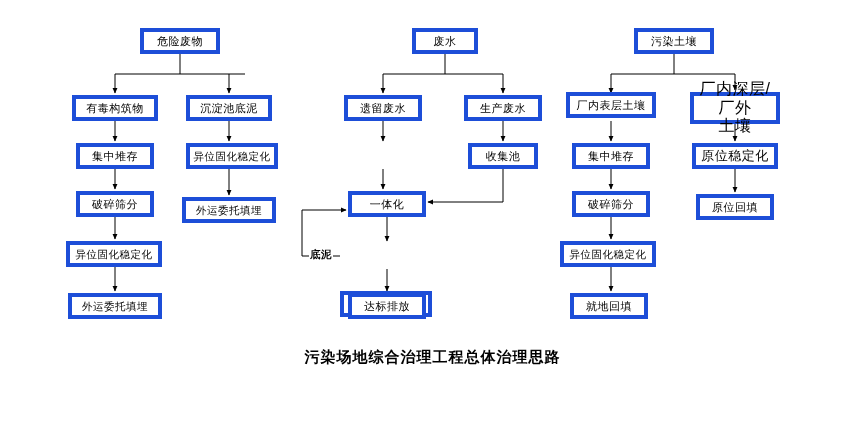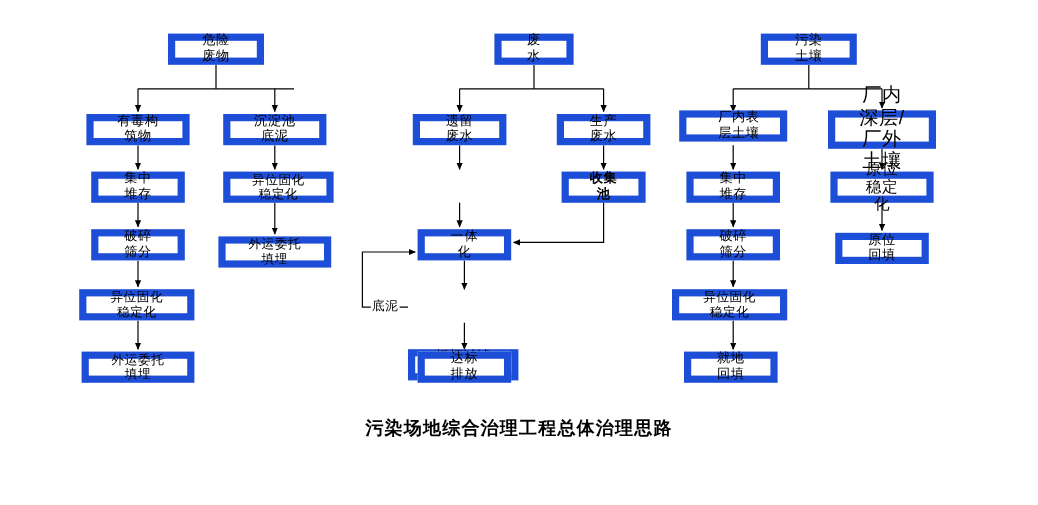--- a/index.html
+++ b/index.html
@@ -21,7 +21,7 @@
   .node {
     position: absolute;
     box-sizing: border-box;
-    border: 6px solid #1d4ed8;
+    border: 4px solid #1d4ed8;
     background: #ffffff;
     display: flex;
     align-items: center;
@@ -30,7 +30,7 @@
     font-size: 11px;
     line-height: 1.15;
     letter-spacing: 0.5px;
-    padding: 1px 17px;
+    padding: 1px 3px;
     white-space: pre-line;
   }
   .svg-layer {

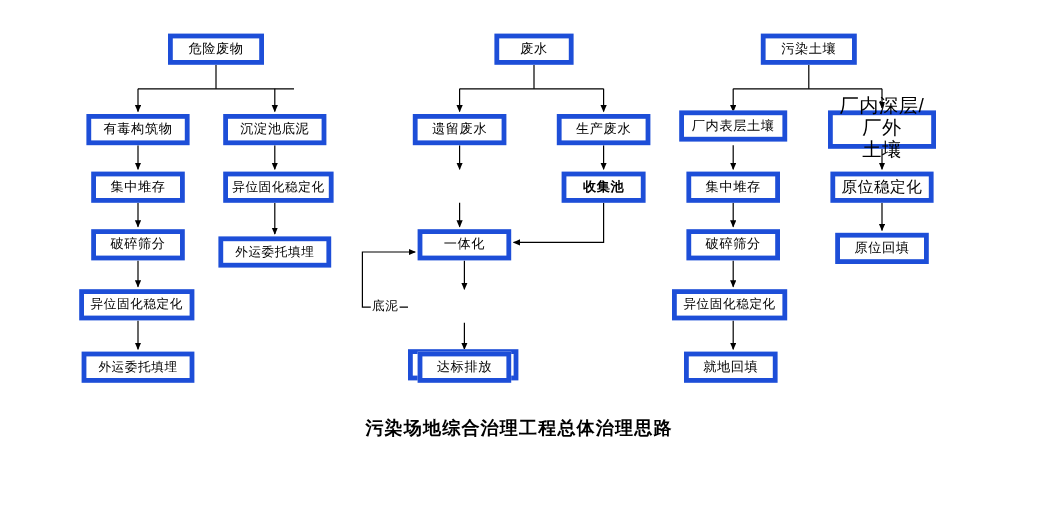--- a/index.html
+++ b/index.html
@@ -127,7 +127,7 @@
 
   <div class="node" style="left:76px;top:143px;width:78px;height:26px;">集中堆存</div>
   <div class="node" style="left:186px;top:143px;width:92px;height:26px;font-size:10.5px;">异位固化稳定化</div>
-  <div class="node" style="left:468px;top:143px;width:70px;height:26px;font-weight:bold;">收集池</div>
+  <div class="node" style="left:468px;top:143px;width:70px;height:26px;">收集池</div>
   <div class="node" style="left:572px;top:143px;width:78px;height:26px;">集中堆存</div>
   <div class="node" style="left:692px;top:143px;width:86px;height:26px;font-size:13px;">原位稳定化</div>
 

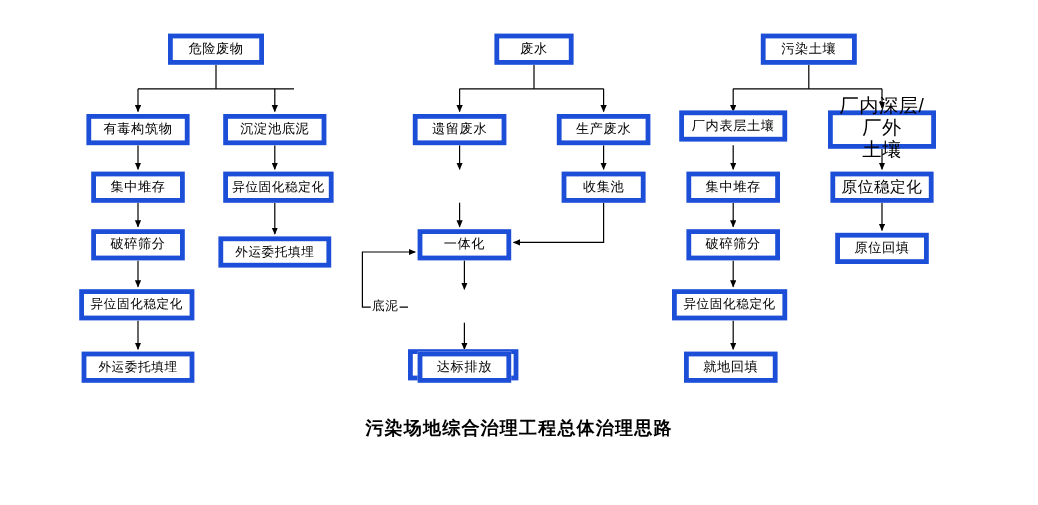--- a/index.html
+++ b/index.html
@@ -47,6 +47,7 @@
     background: #ffffff;
     padding: 0 1px;
     white-space: nowrap;
+    font-weight: bold;
   }
   .caption {
     position: absolute;

